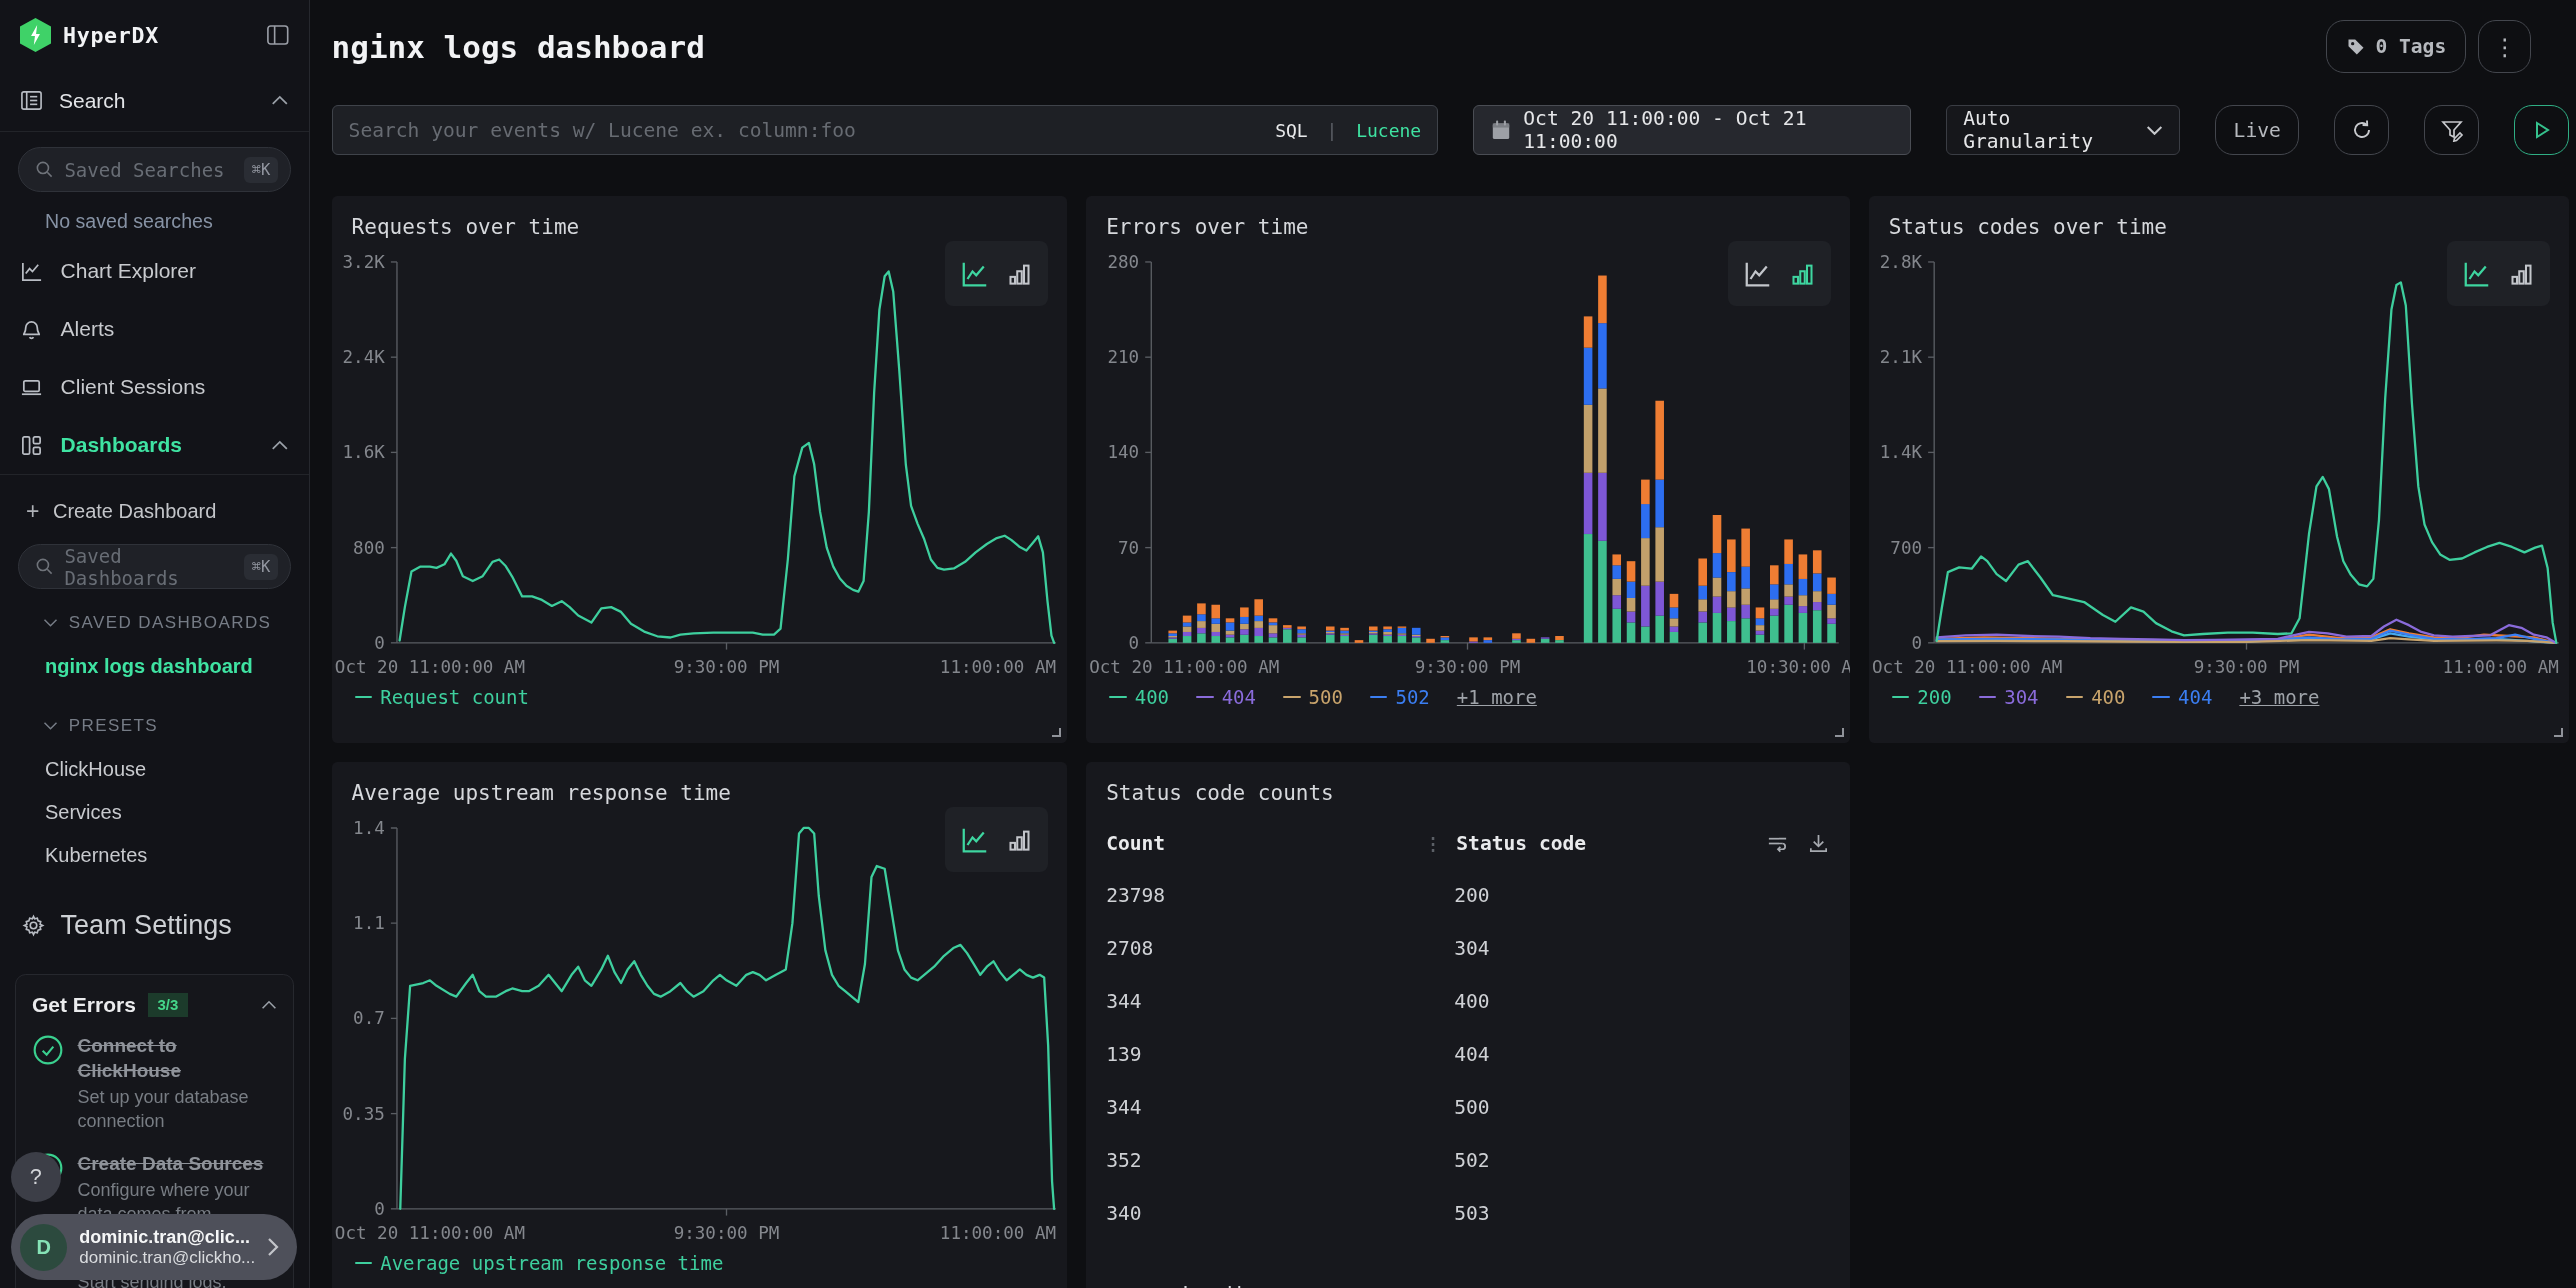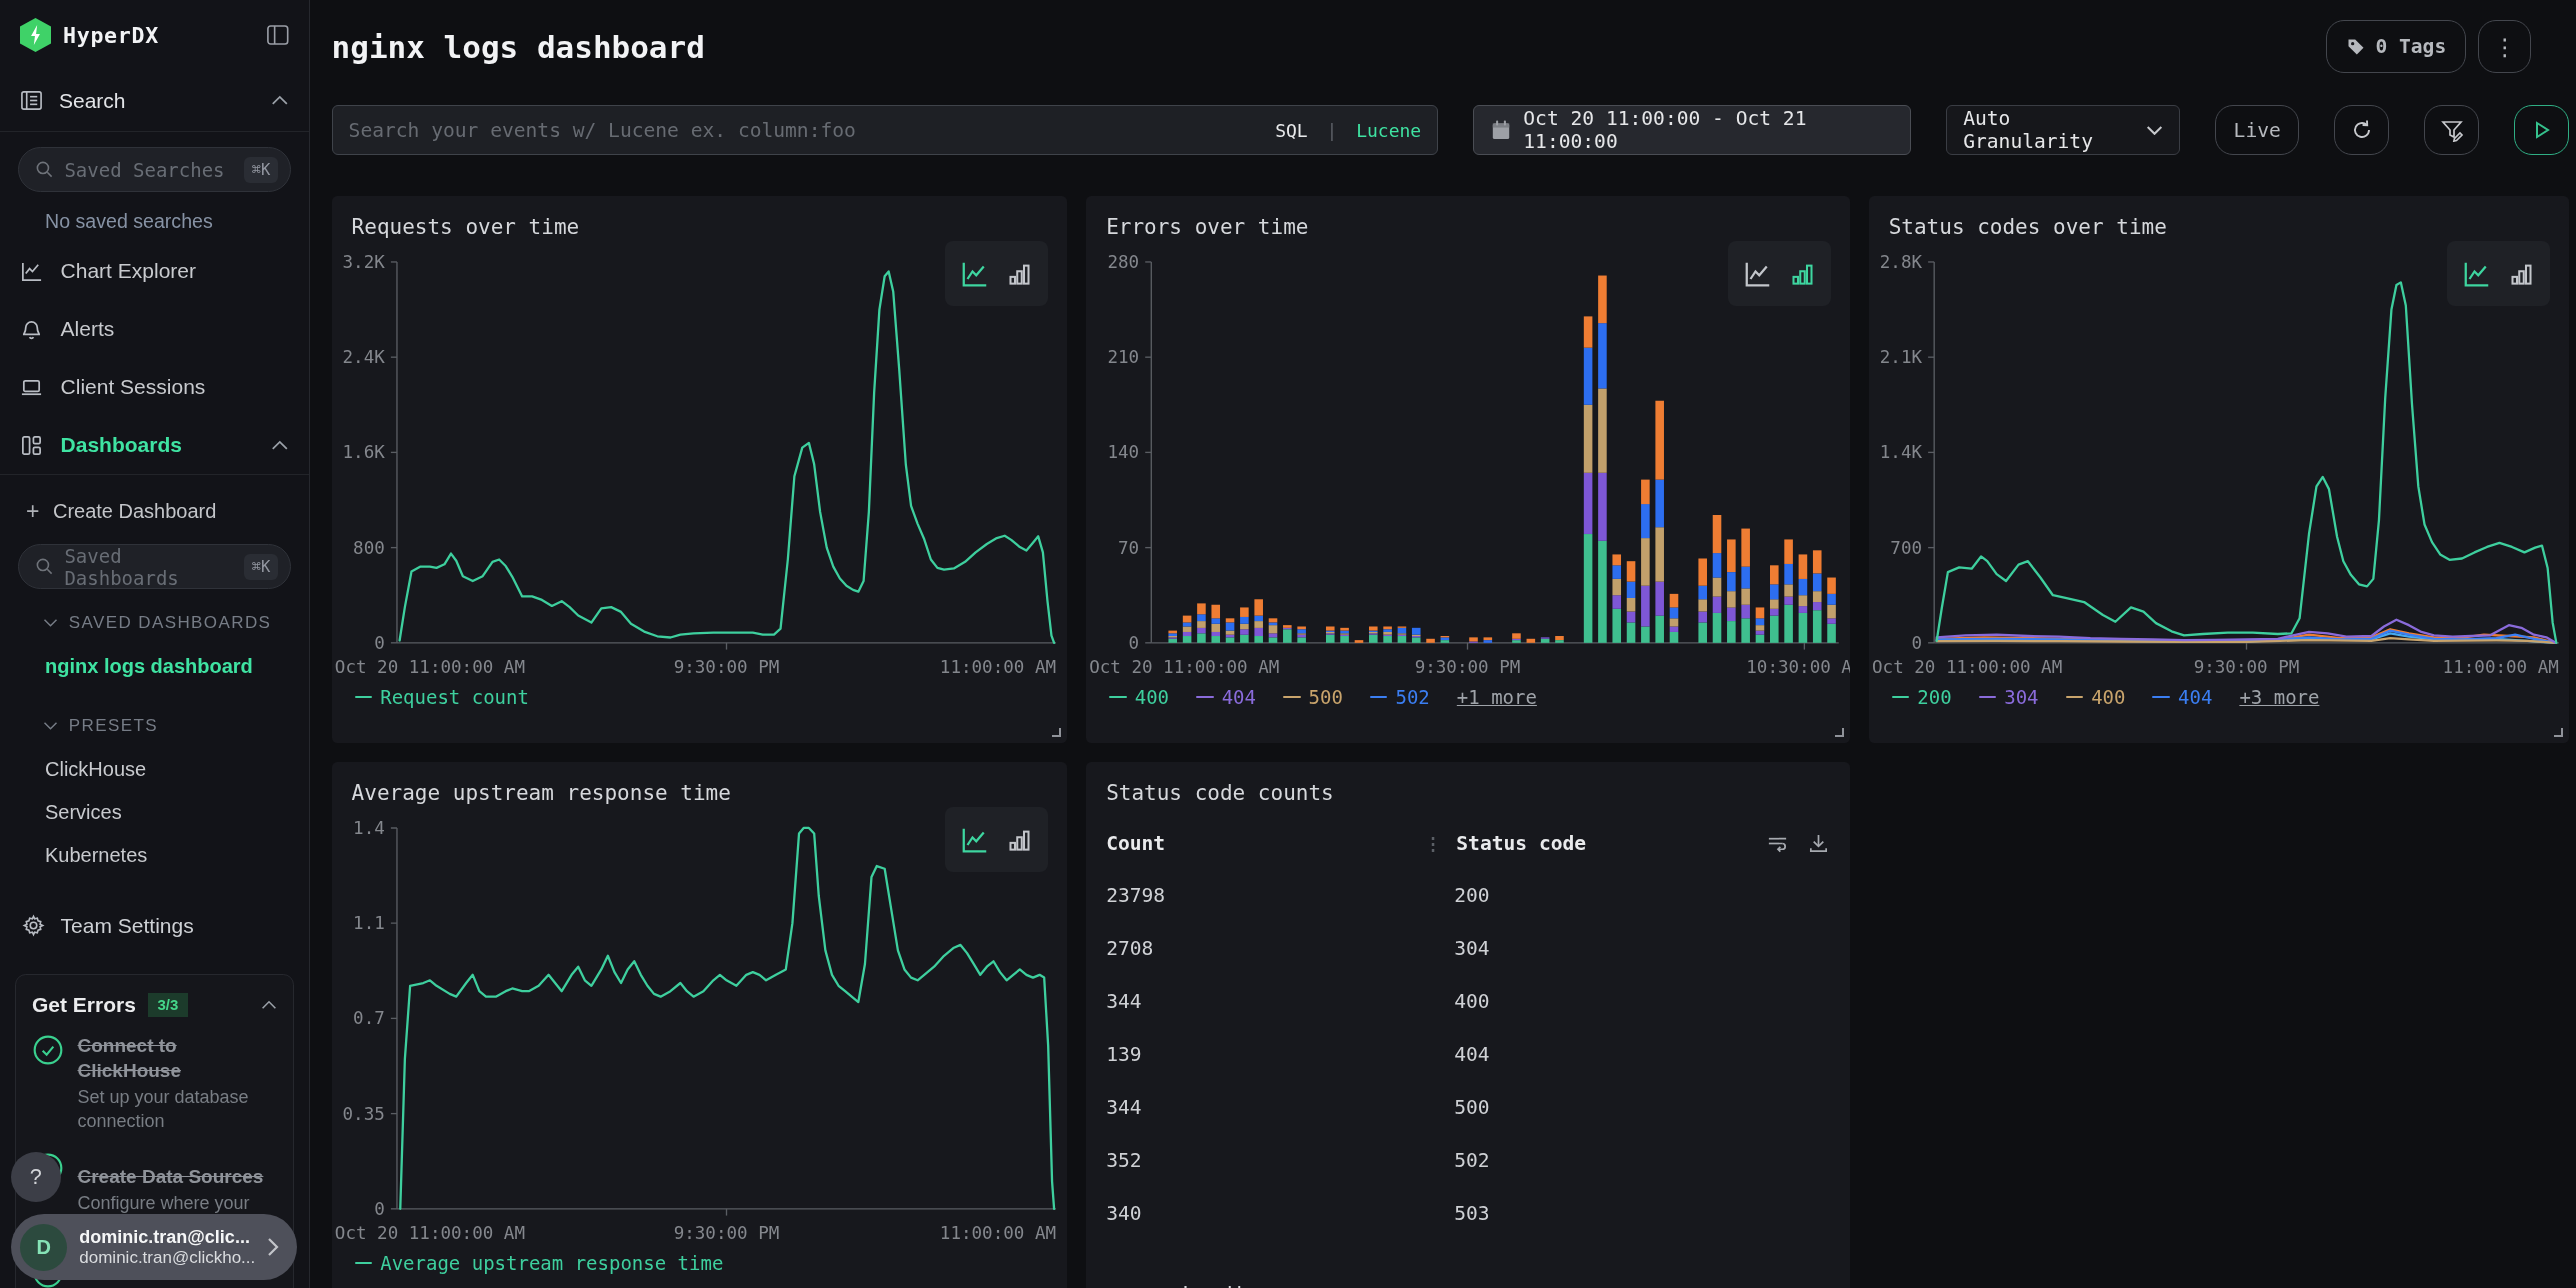--- a/index.html
+++ b/index.html
@@ -28,7 +28,7 @@
   .section-row { height:45px; display:flex; align-items:center; gap:10.8px; padding-left:43px; font-size:17px; letter-spacing:1.4px; color:#767c86; }
   .tree-item { height:43px; display:flex; align-items:center; padding-left:45px; font-size:20px; color:#c8cace; }
   .tree-item.active { color:#3fe3a2; font-weight:bold; }
-  .team-row { margin-top:20px; height:57px; display:flex; align-items:center; gap:16px; padding-left:21.6px; font-size:21px; color:#ced1d5; }
+  .team-row { margin-top:20px; height:57px; display:flex; align-items:center; gap:16px; padding-left:21.6px; font-size:27px; color:#ced1d5; }
 
   .gs-card { margin:20px 15px 0 15px; background:#15161b; border:0.7px solid #26282e; border-radius:10.8px; padding:17.6px 16px; }
   .gs-head { display:flex; align-items:center; gap:12px; }

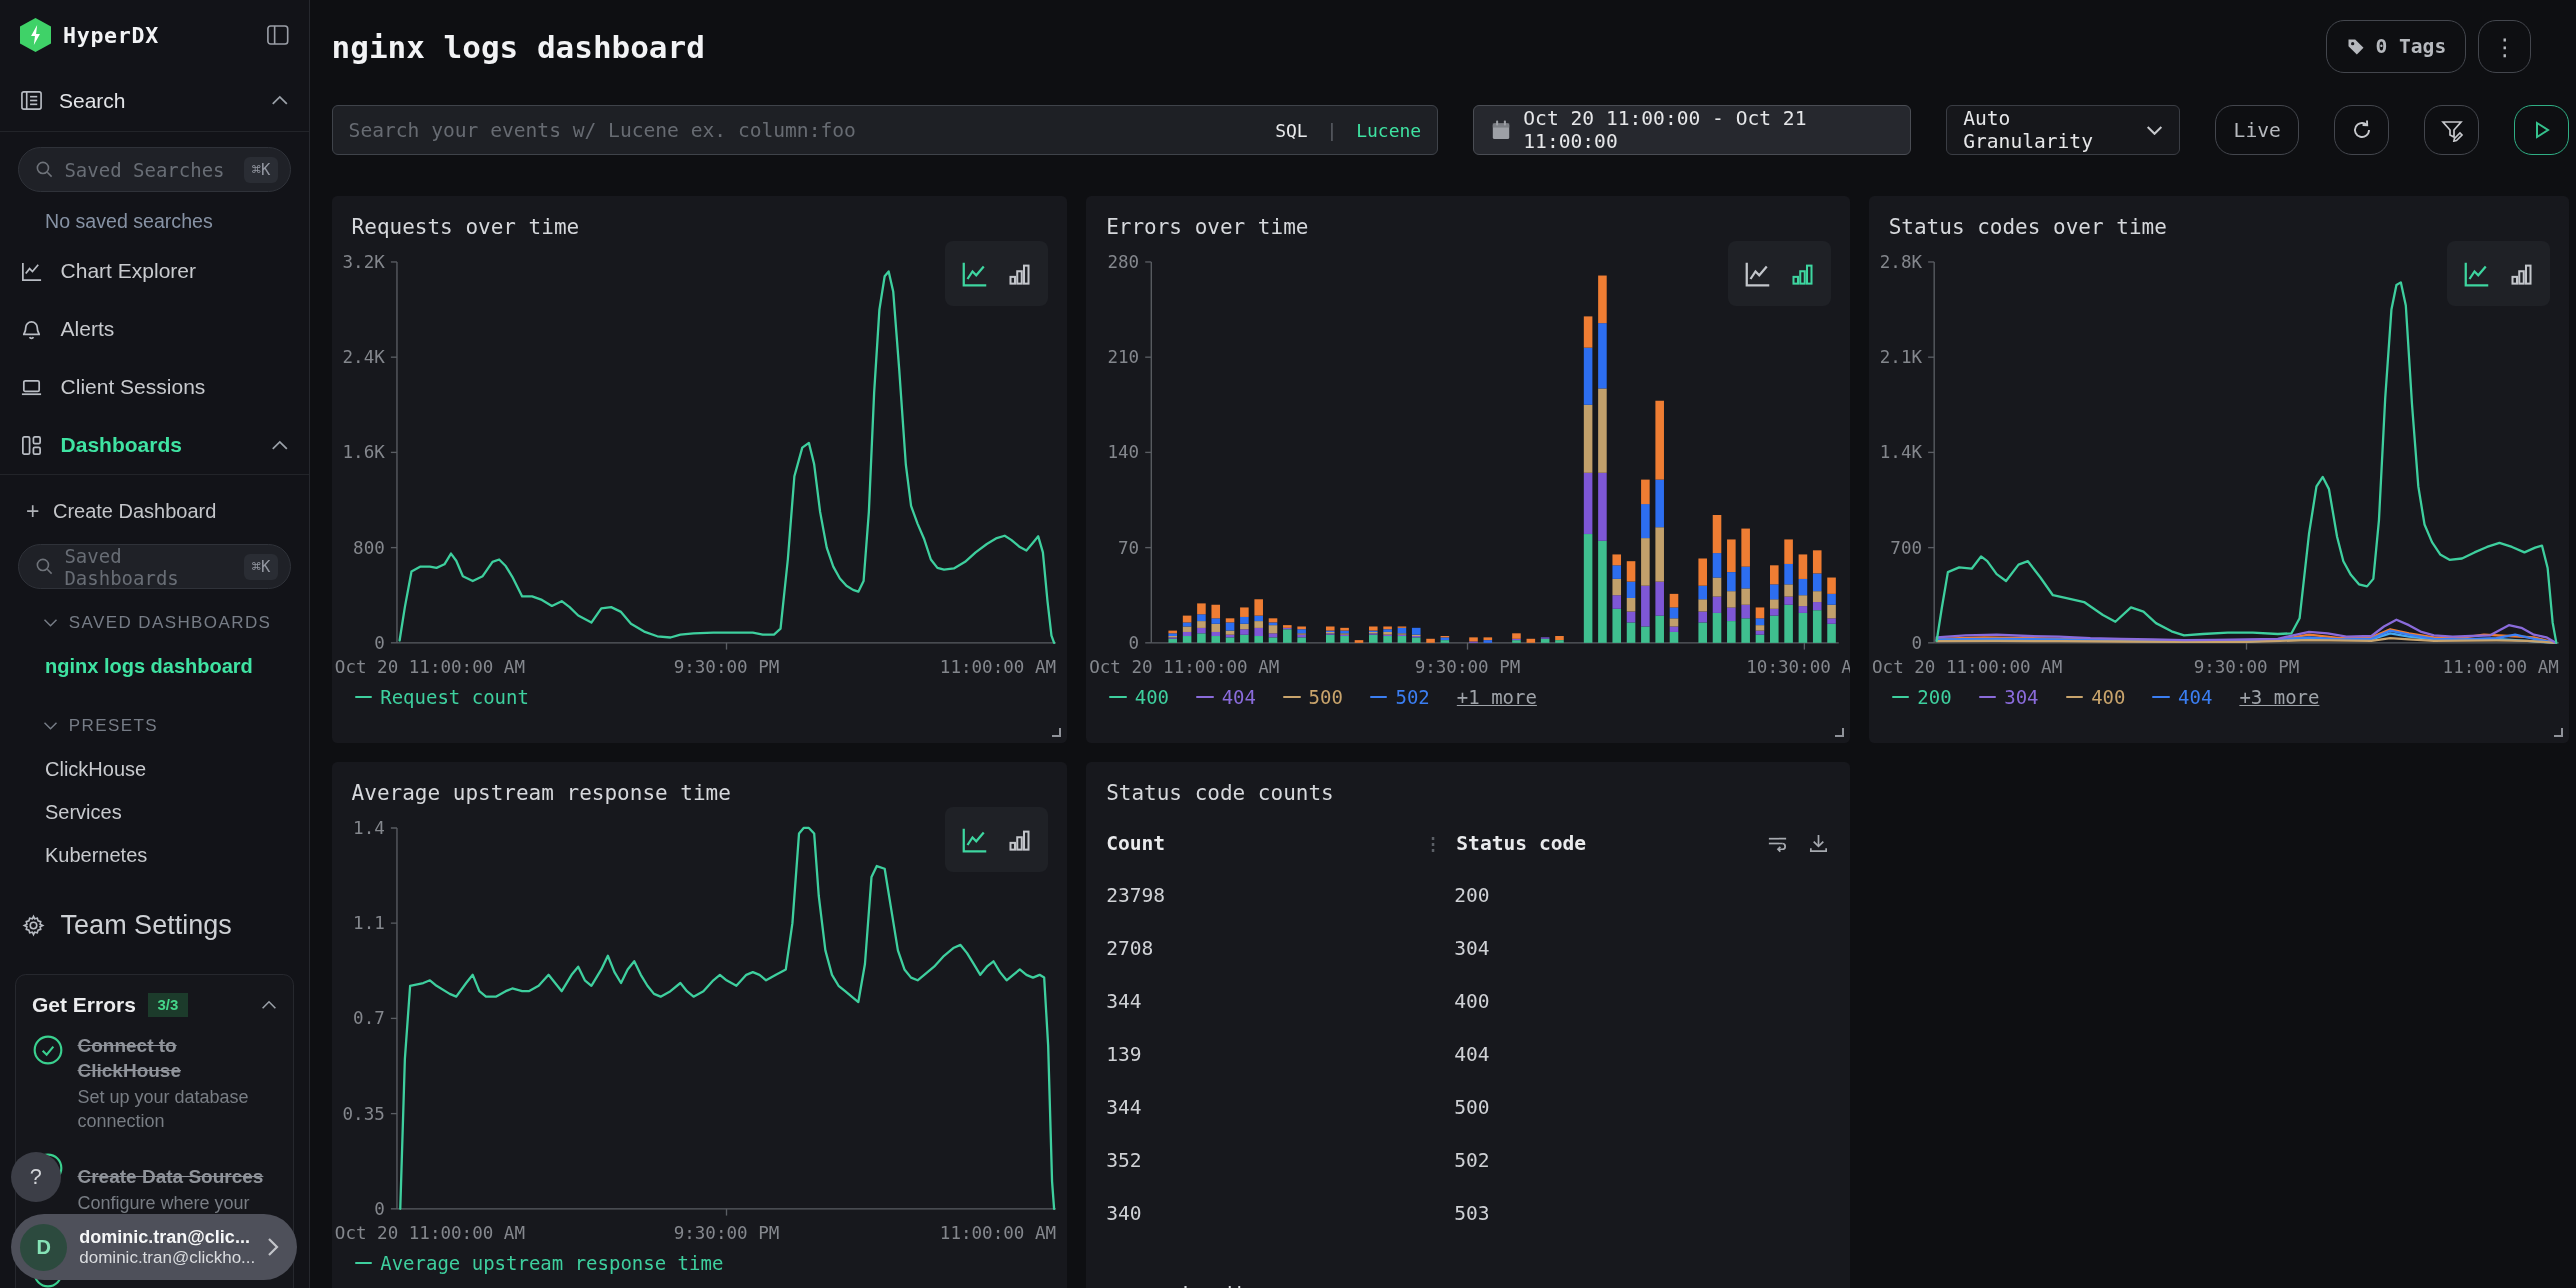--- a/index.html
+++ b/index.html
@@ -235,7 +235,7 @@
             <circle cx="12" cy="12" r="10"></circle>
             <polyline points="8,12.5 11,15.5 16,9.5"></polyline>
           </svg>
-        <div class="txt" style="max-width:203px;margin-top:13px;">
+        <div class="txt" style="max-width:203px;">
           <div class="gs-item-title">Create Data Sources</div>
           <div class="gs-item-desc">Configure where your data comes from</div>
         </div>

